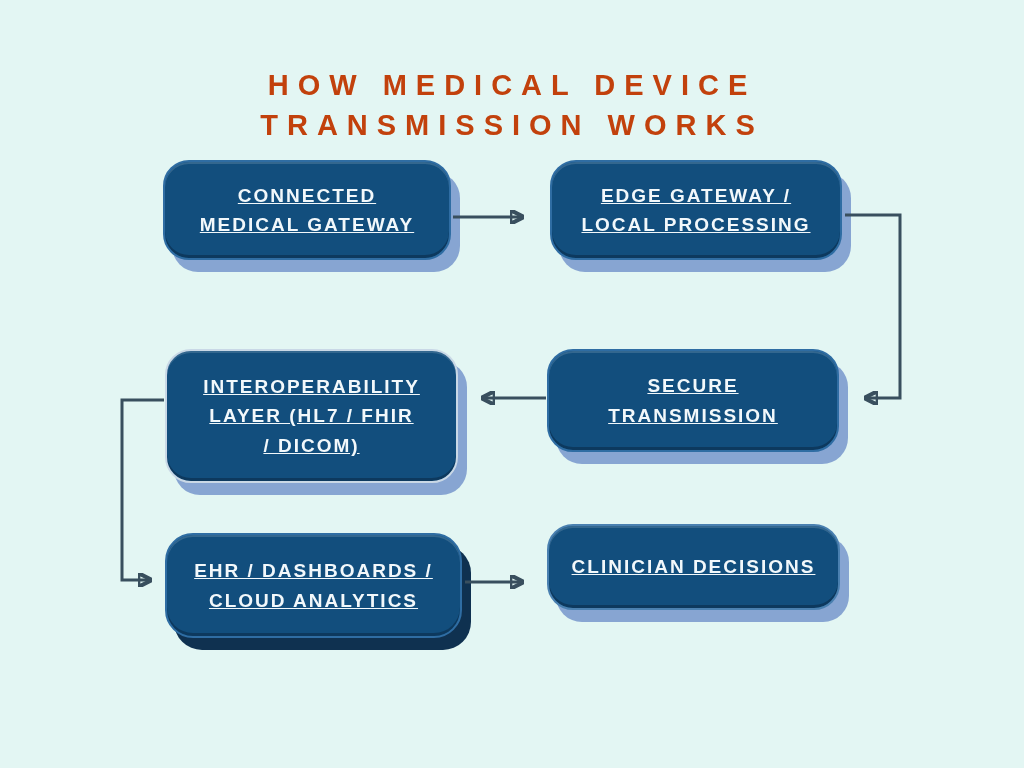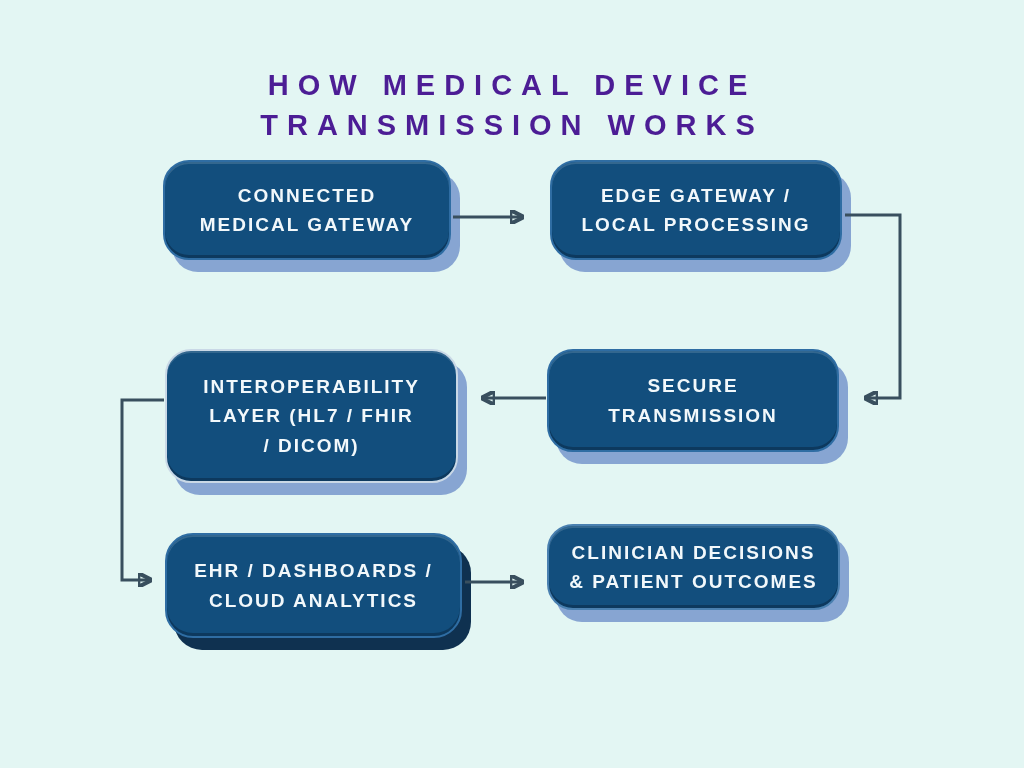--- a/index.html
+++ b/index.html
@@ -16,7 +16,7 @@
     position:absolute;
     top:46px;left:0;right:0;
     text-align:center;
-    color:#4c1d95;
+    color:#c2410c;
     font-size:29px;
     font-weight:bold;
     letter-spacing:9px;

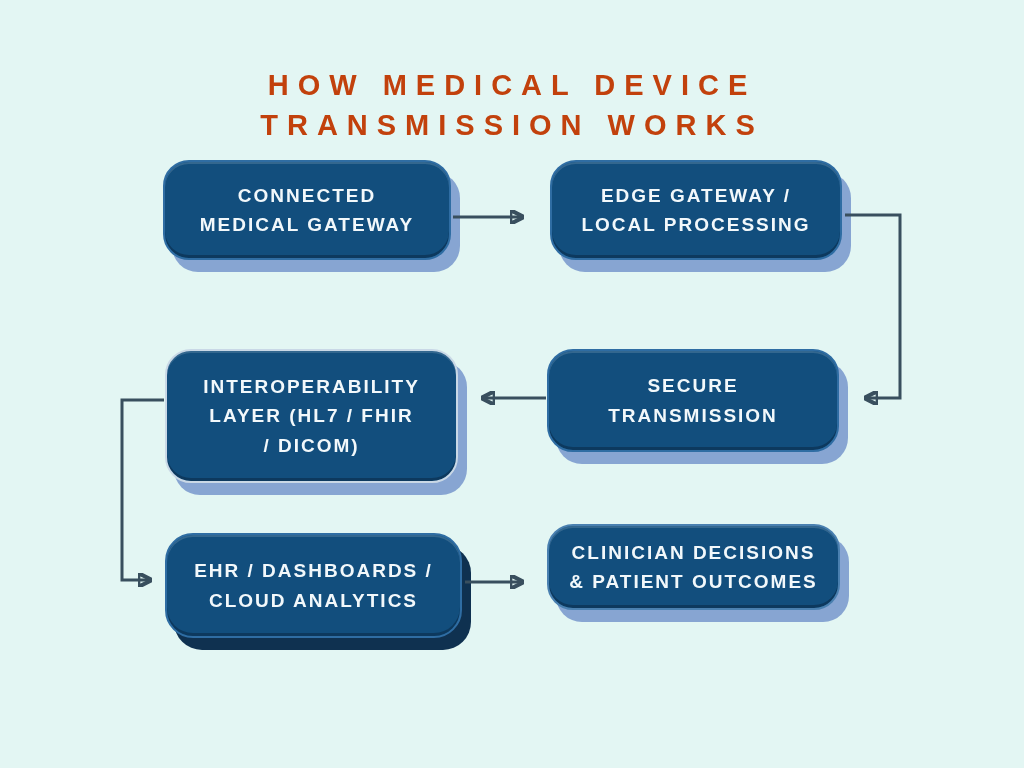--- a/index.html
+++ b/index.html
@@ -39,6 +39,7 @@
     line-height:1.55;
     box-sizing:border-box;
     padding:0 6px;
+    text-decoration:underline;
   }
   .node .ln{display:block;white-space:nowrap;}
 

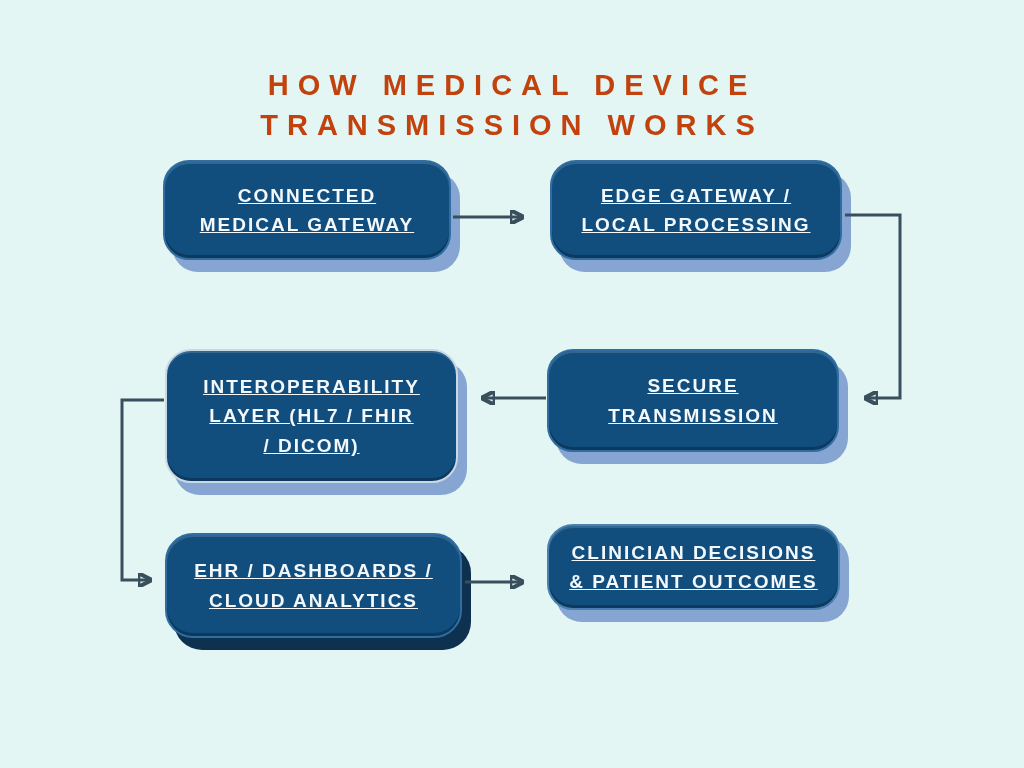--- a/index.html
+++ b/index.html
@@ -103,7 +103,6 @@
   <div class="node node-clinician">
     <span>
         <span class="ln">CLINICIAN DECISIONS</span>
-        <span class="ln">&amp; PATIENT OUTCOMES</span>
       </span>
   </div>
 

